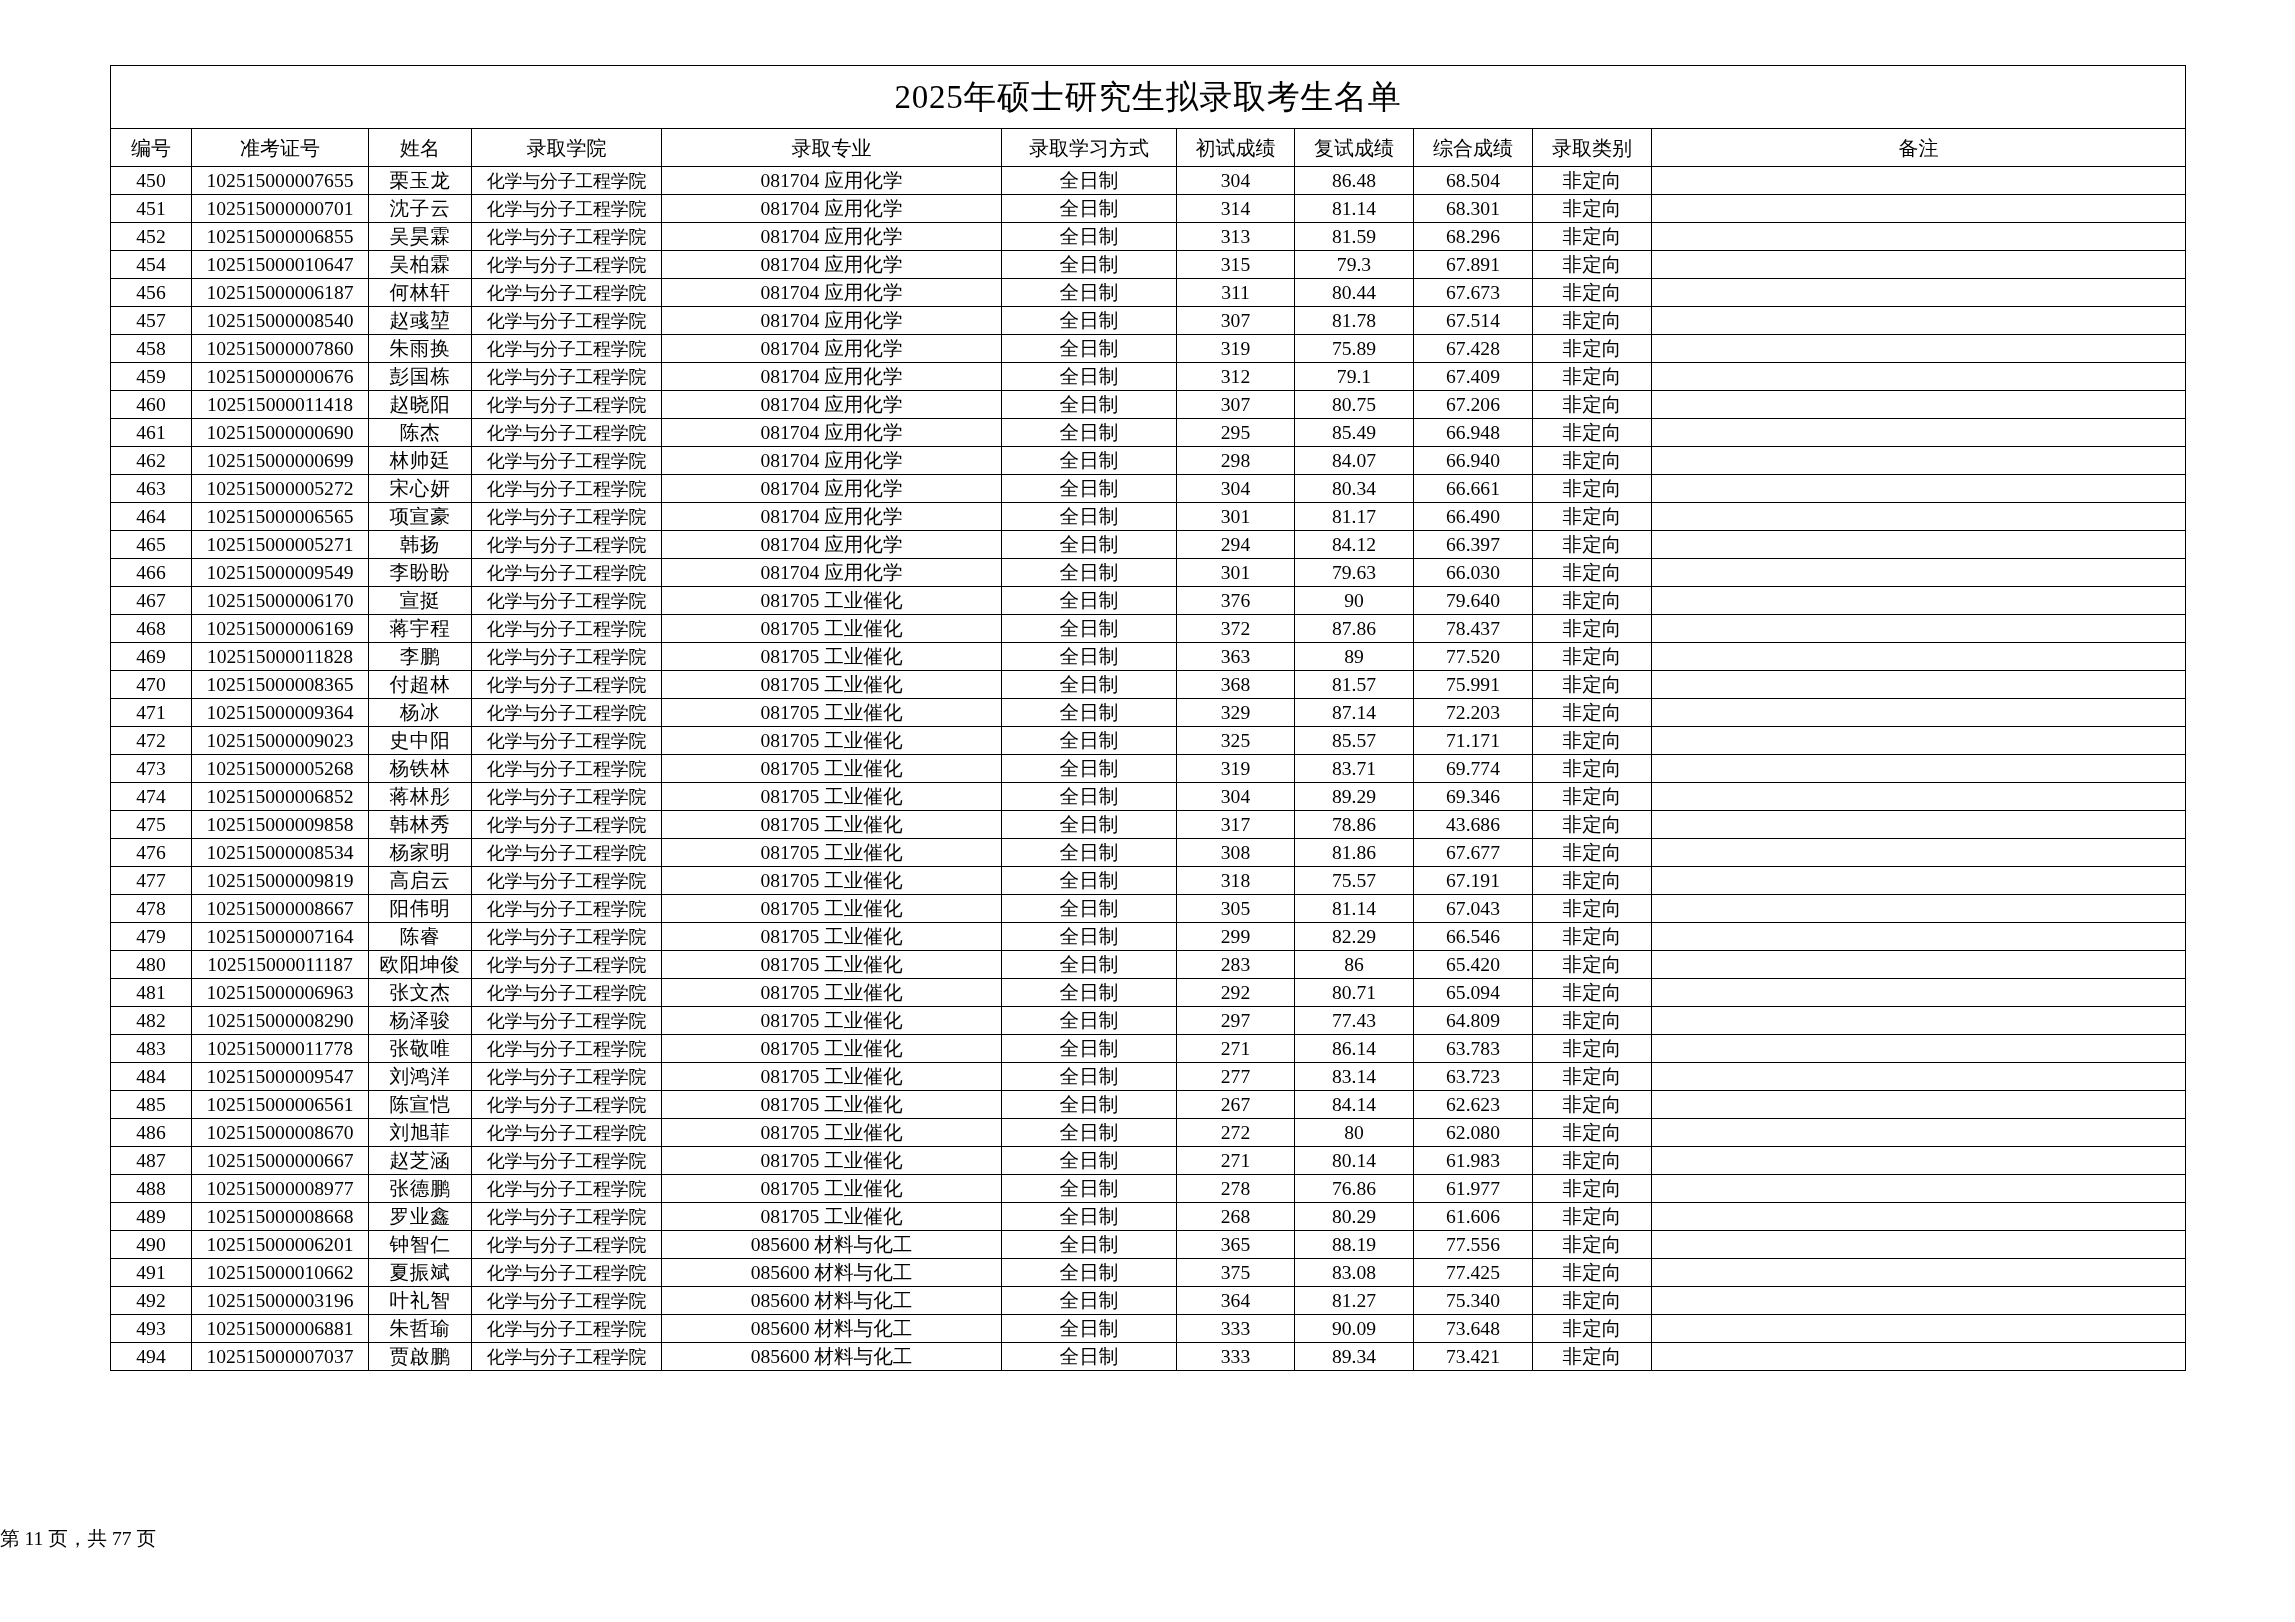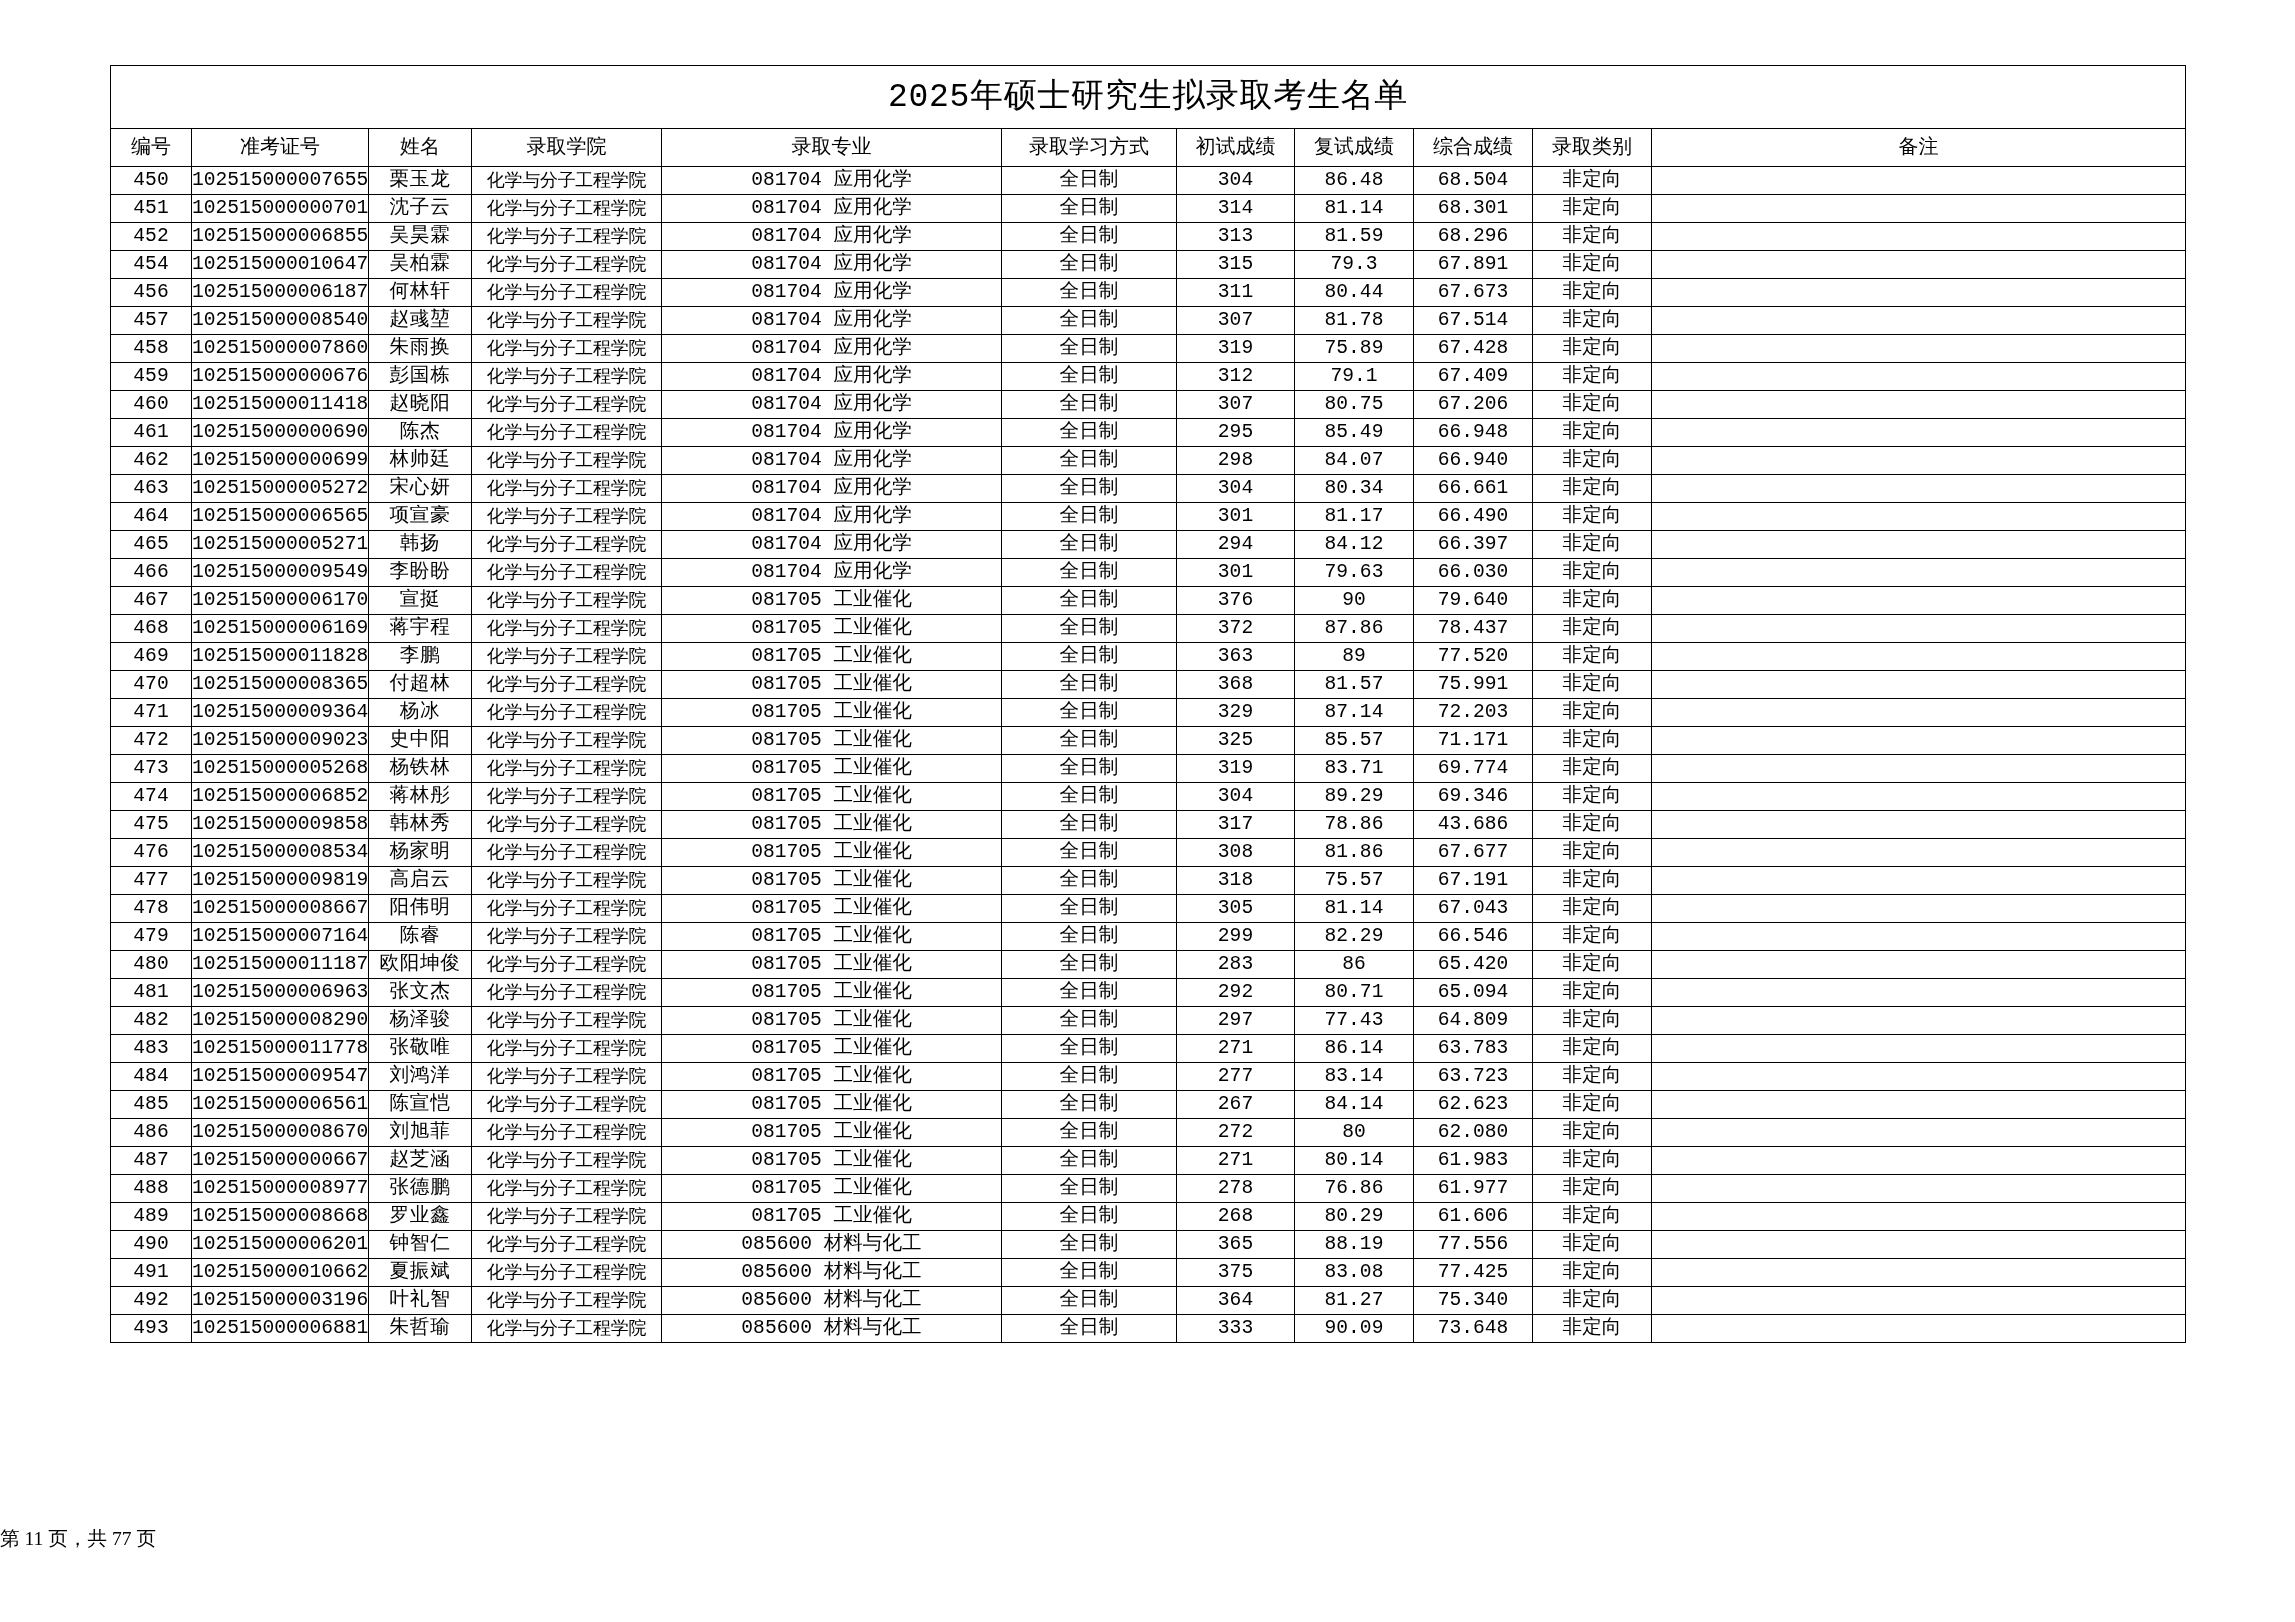--- a/index.html
+++ b/index.html
@@ -26,7 +26,6 @@
     left: 110px;
     top: 65px;
     width: 2076px;
-    font-family: Liberation Mono, monospace;
   }
   table.main {
     border-collapse: collapse;

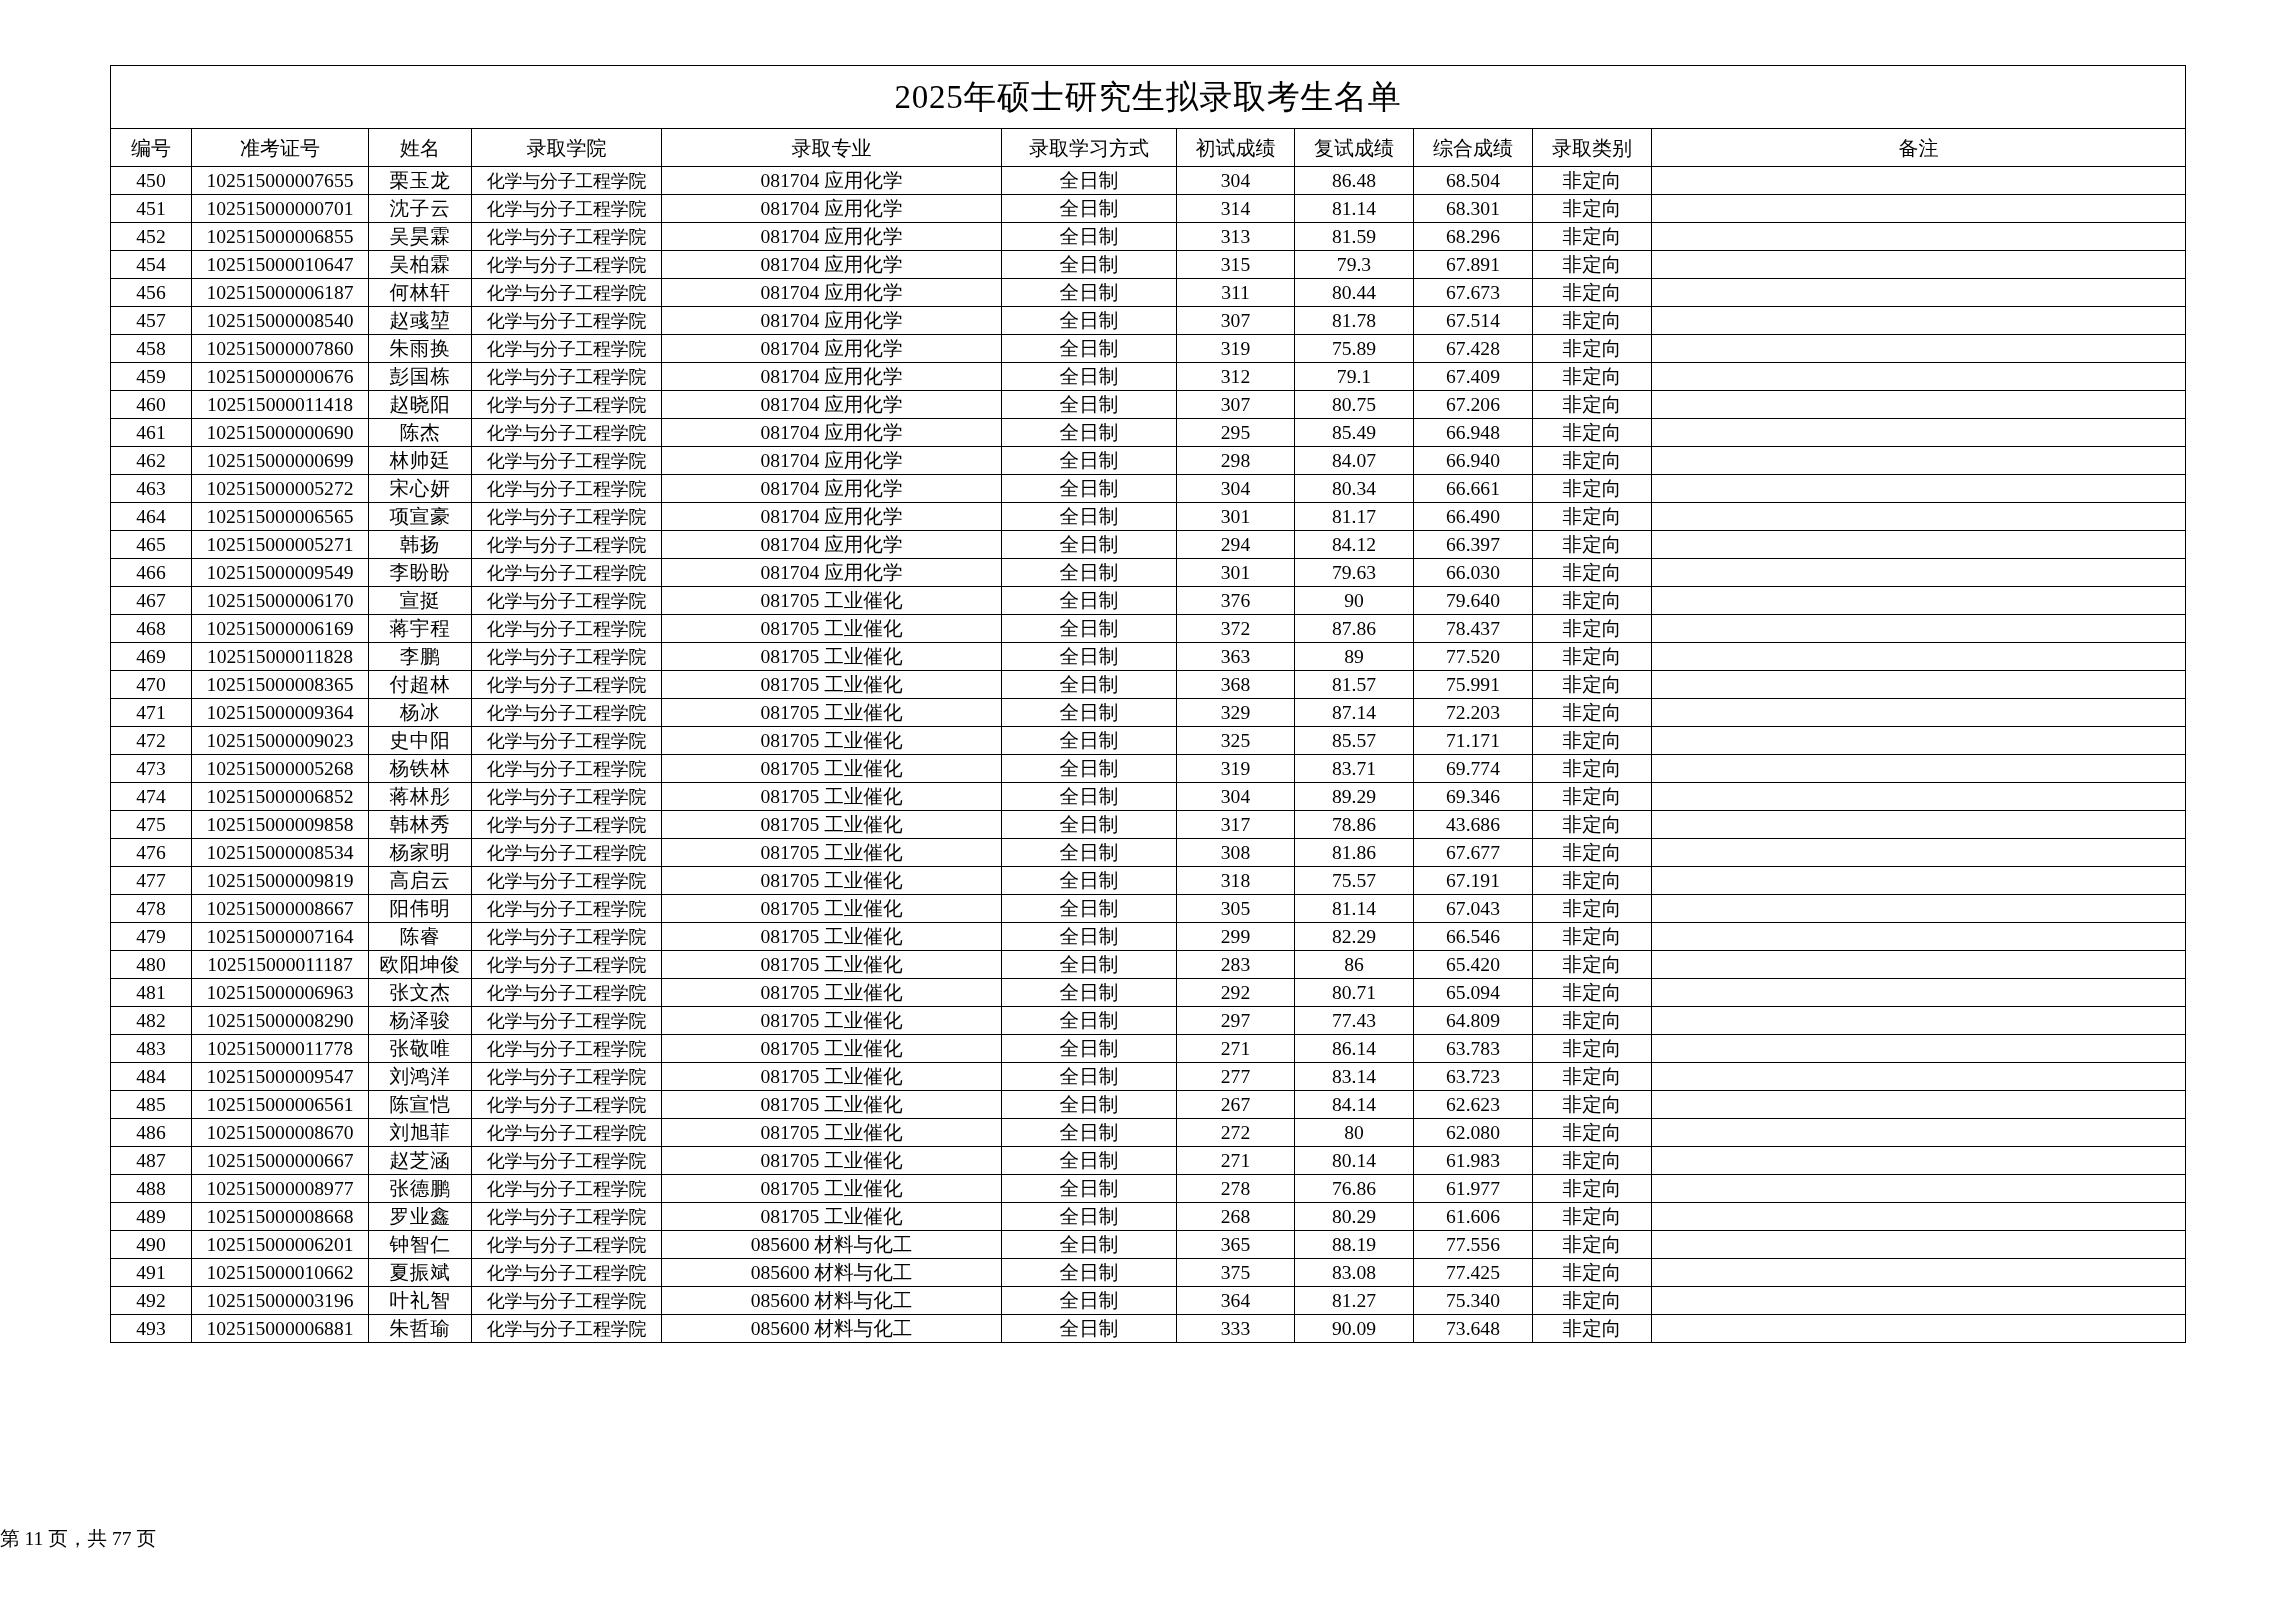--- a/index.html
+++ b/index.html
@@ -672,6 +672,19 @@
             <td class="type">非定向</td>
             <td class="note"></td>
           </tr>
+          <tr>
+            <td class="id">494</td>
+            <td class="ticket">102515000007037</td>
+            <td class="name">贾啟鹏</td>
+            <td class="college">化学与分子工程学院</td>
+            <td class="major">085600 材料与化工</td>
+            <td class="mode">全日制</td>
+            <td class="first">333</td>
+            <td class="second">89.34</td>
+            <td class="total">73.421</td>
+            <td class="type">非定向</td>
+            <td class="note"></td>
+          </tr>
         </tbody>
     </table>
   </div>

